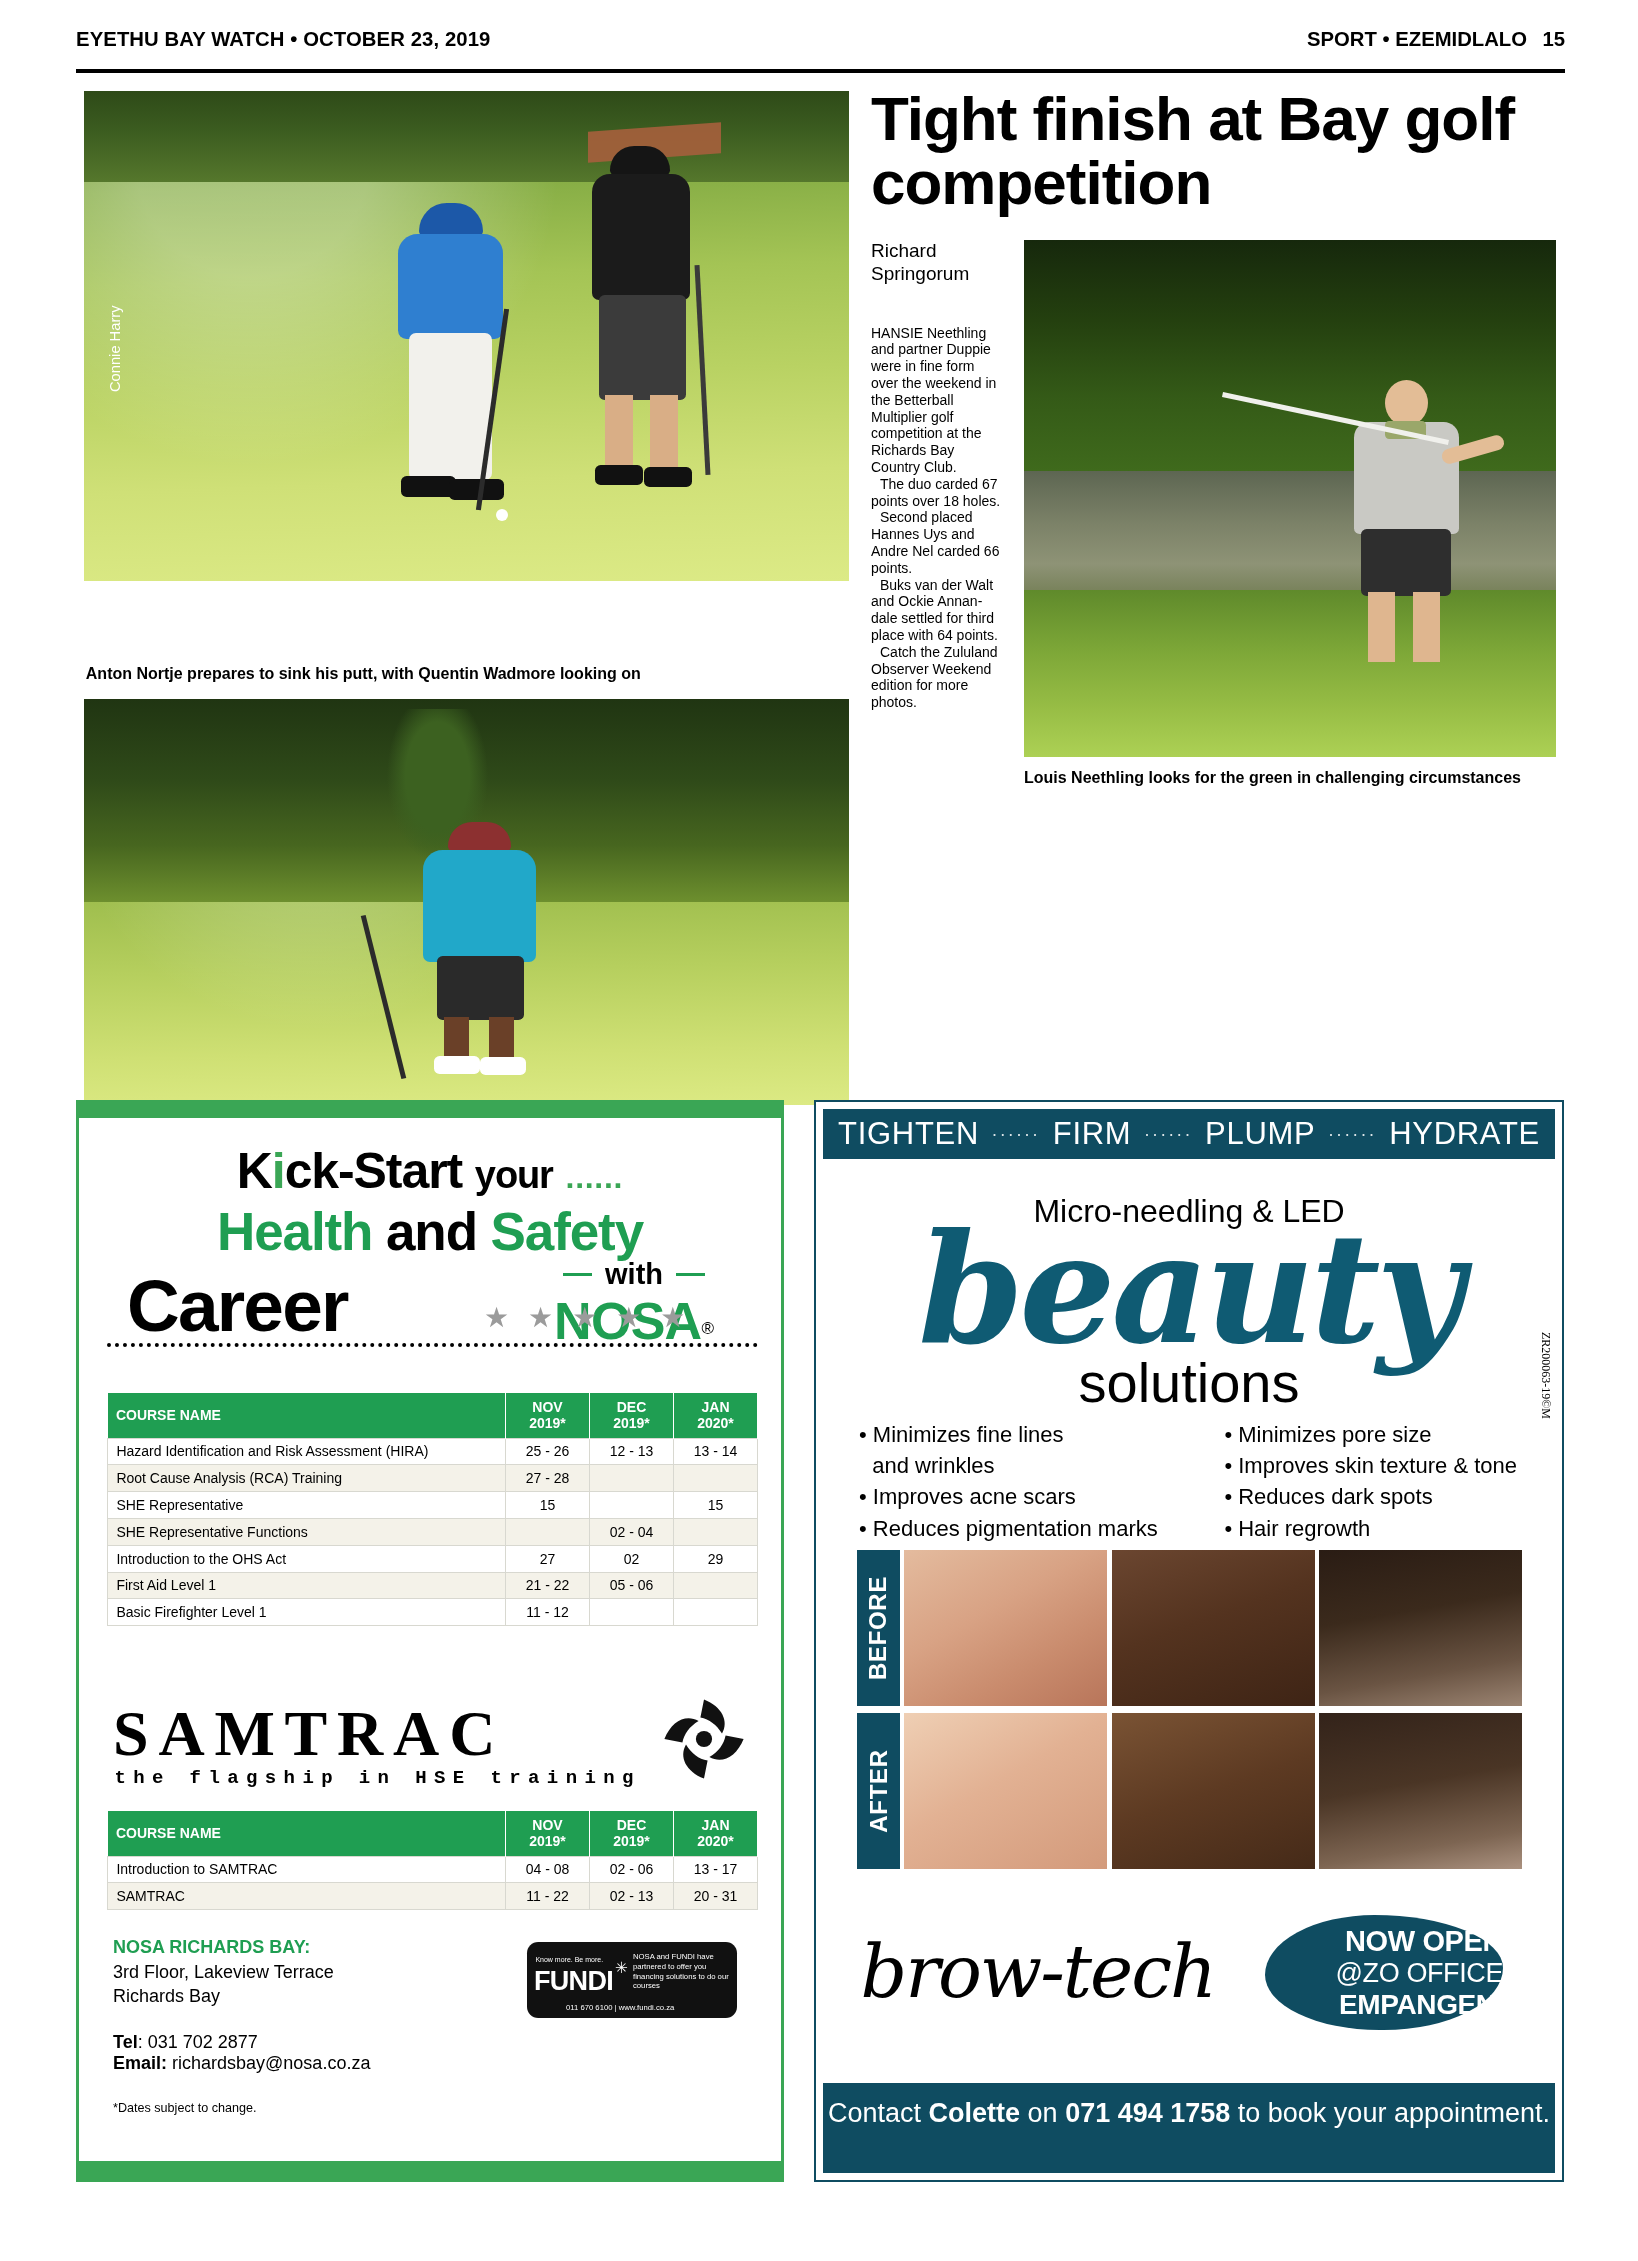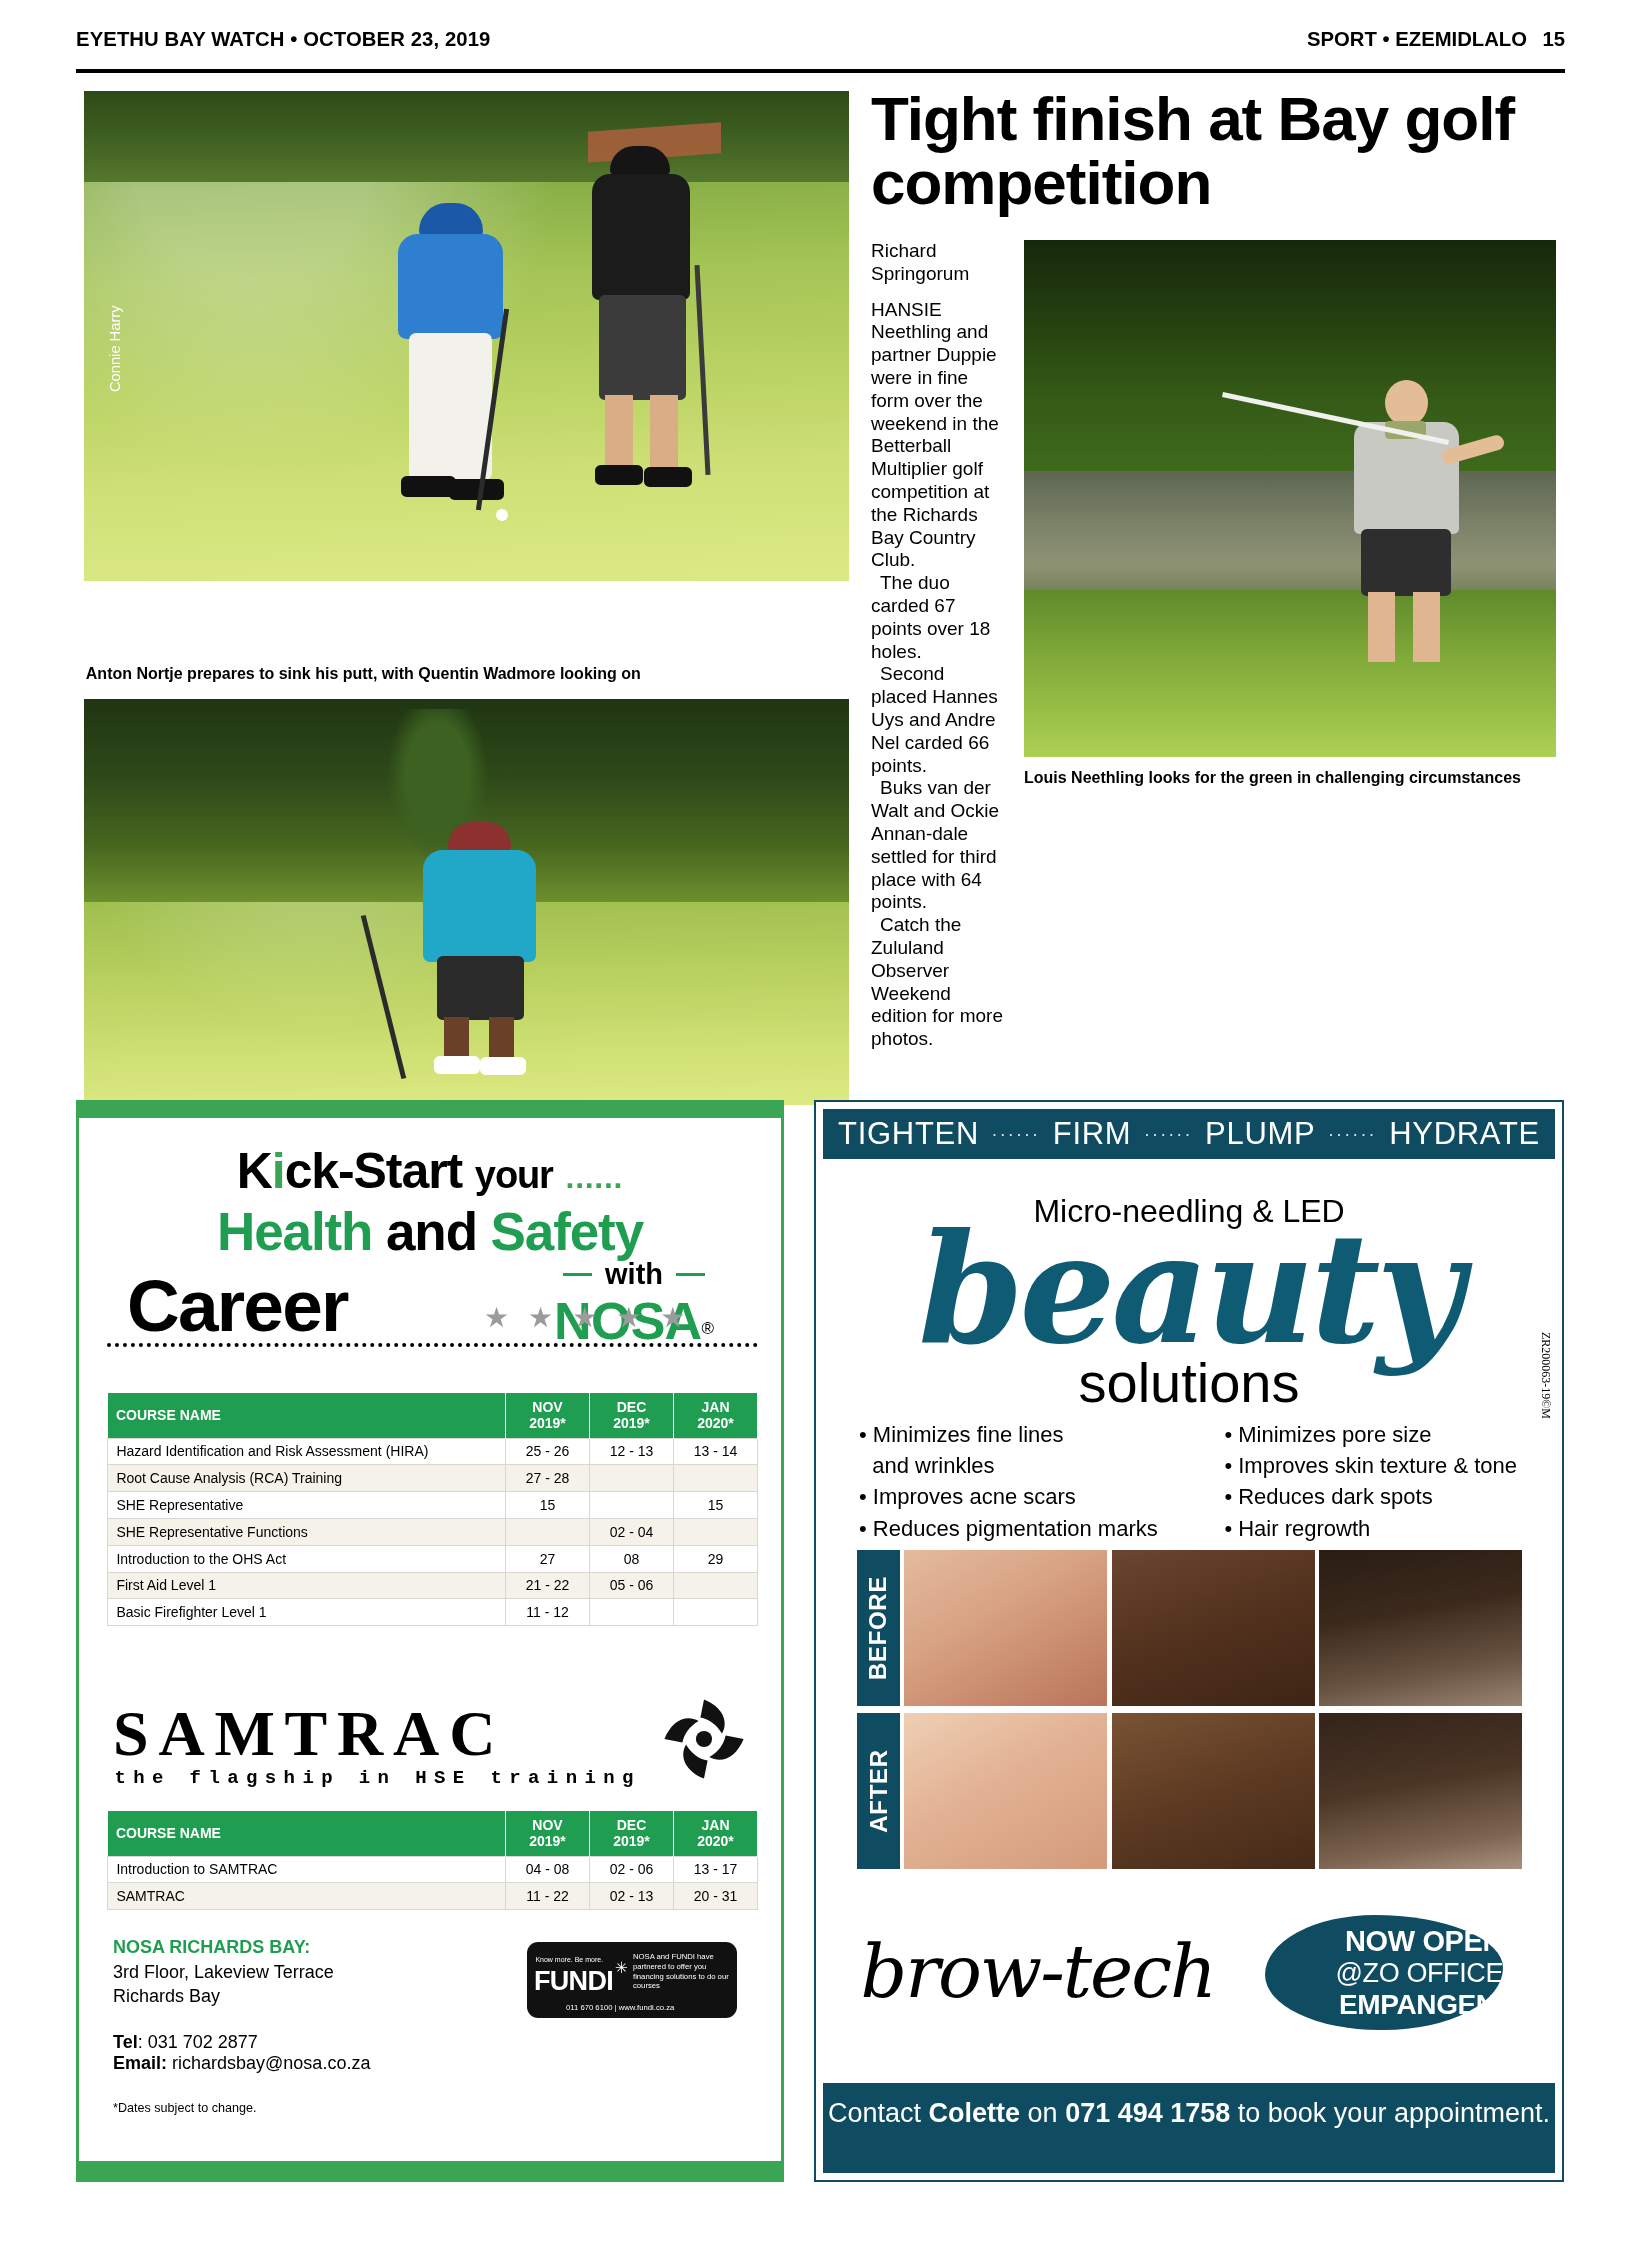--- a/index.html
+++ b/index.html
@@ -117,7 +117,7 @@
   
   #article { position: absolute; left: 795px; top: 156px; width: 134px; }
   #article .byline { font-size: 19px; line-height: 1.2; }
-  #article .body { margin-top: 13px; font-size: 19px; line-height: 1.2; }
+  #article .body { margin-top: 39px; font-size: 14px; line-height: 1.2; }
   #article .body p { text-indent: 9px; }
   #article .body p.noindent { text-indent: 0; }
 

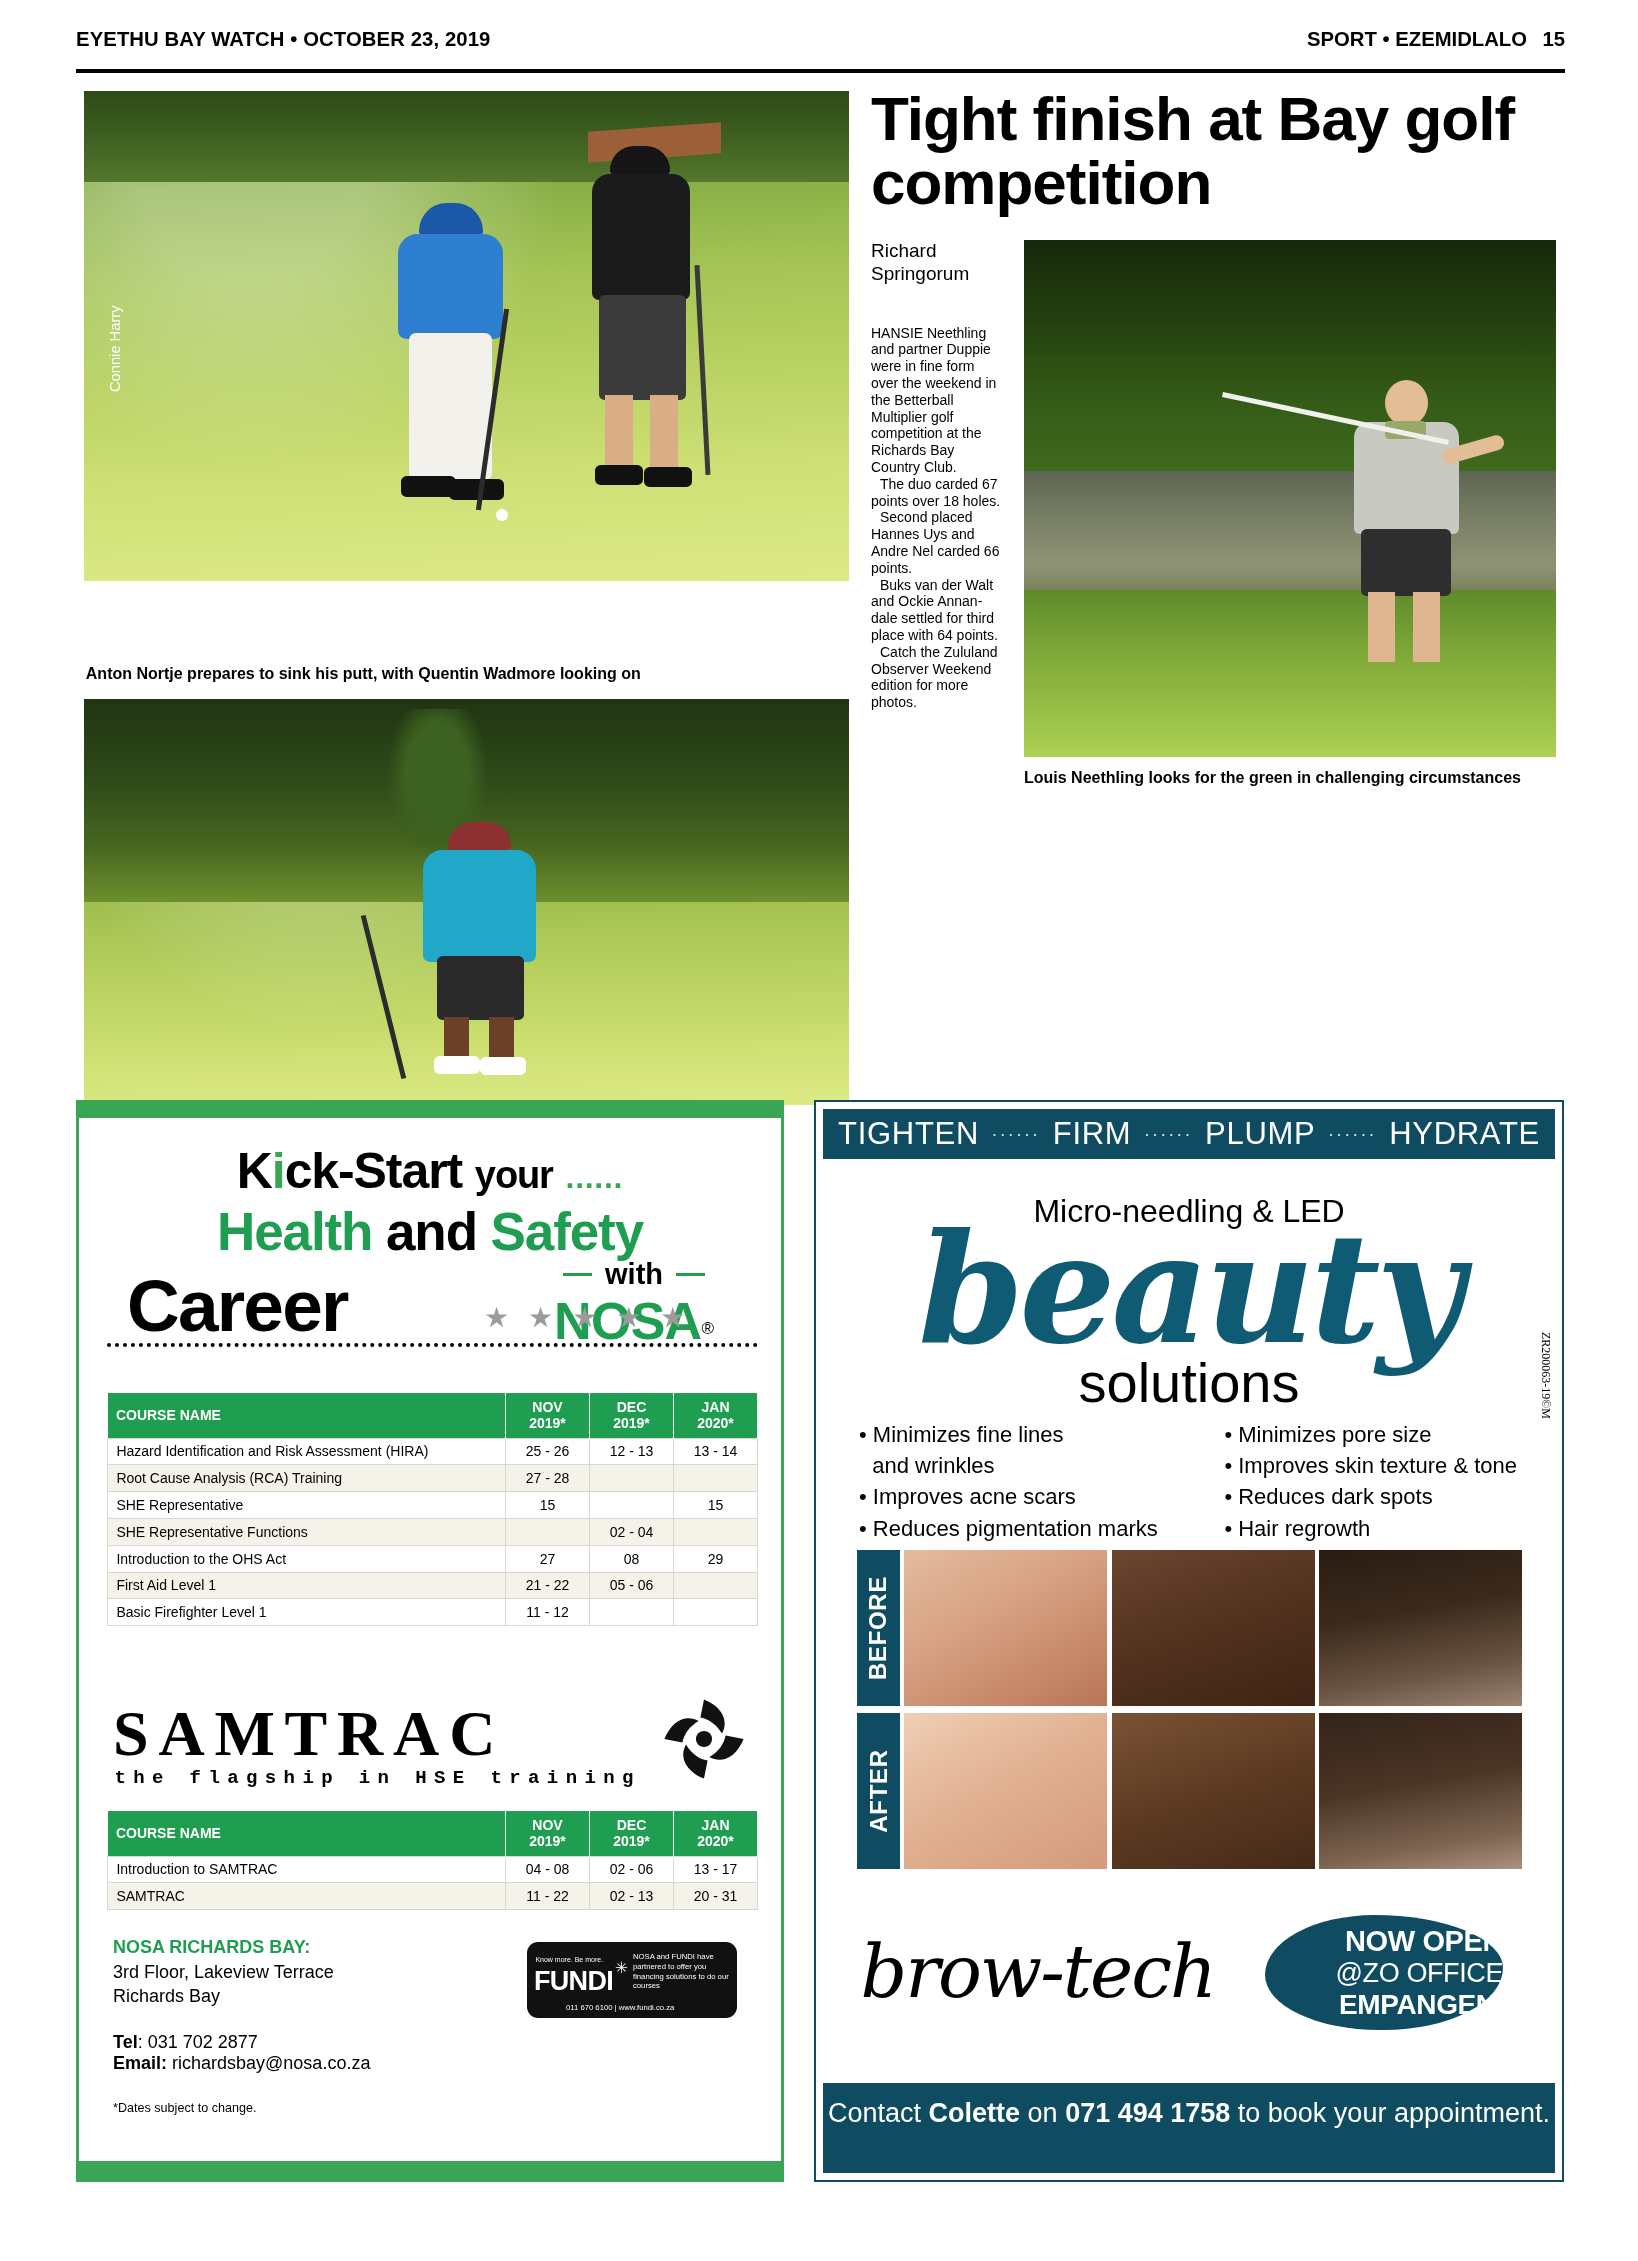--- a/index.html
+++ b/index.html
@@ -457,7 +457,7 @@
       <tr>
           <td>Introduction to the OHS Act</td>
           <td class="m">27</td>
-          <td class="m">08</td>
+          <td class="m">02</td>
           <td class="m">29</td>
         </tr>
       <tr>

